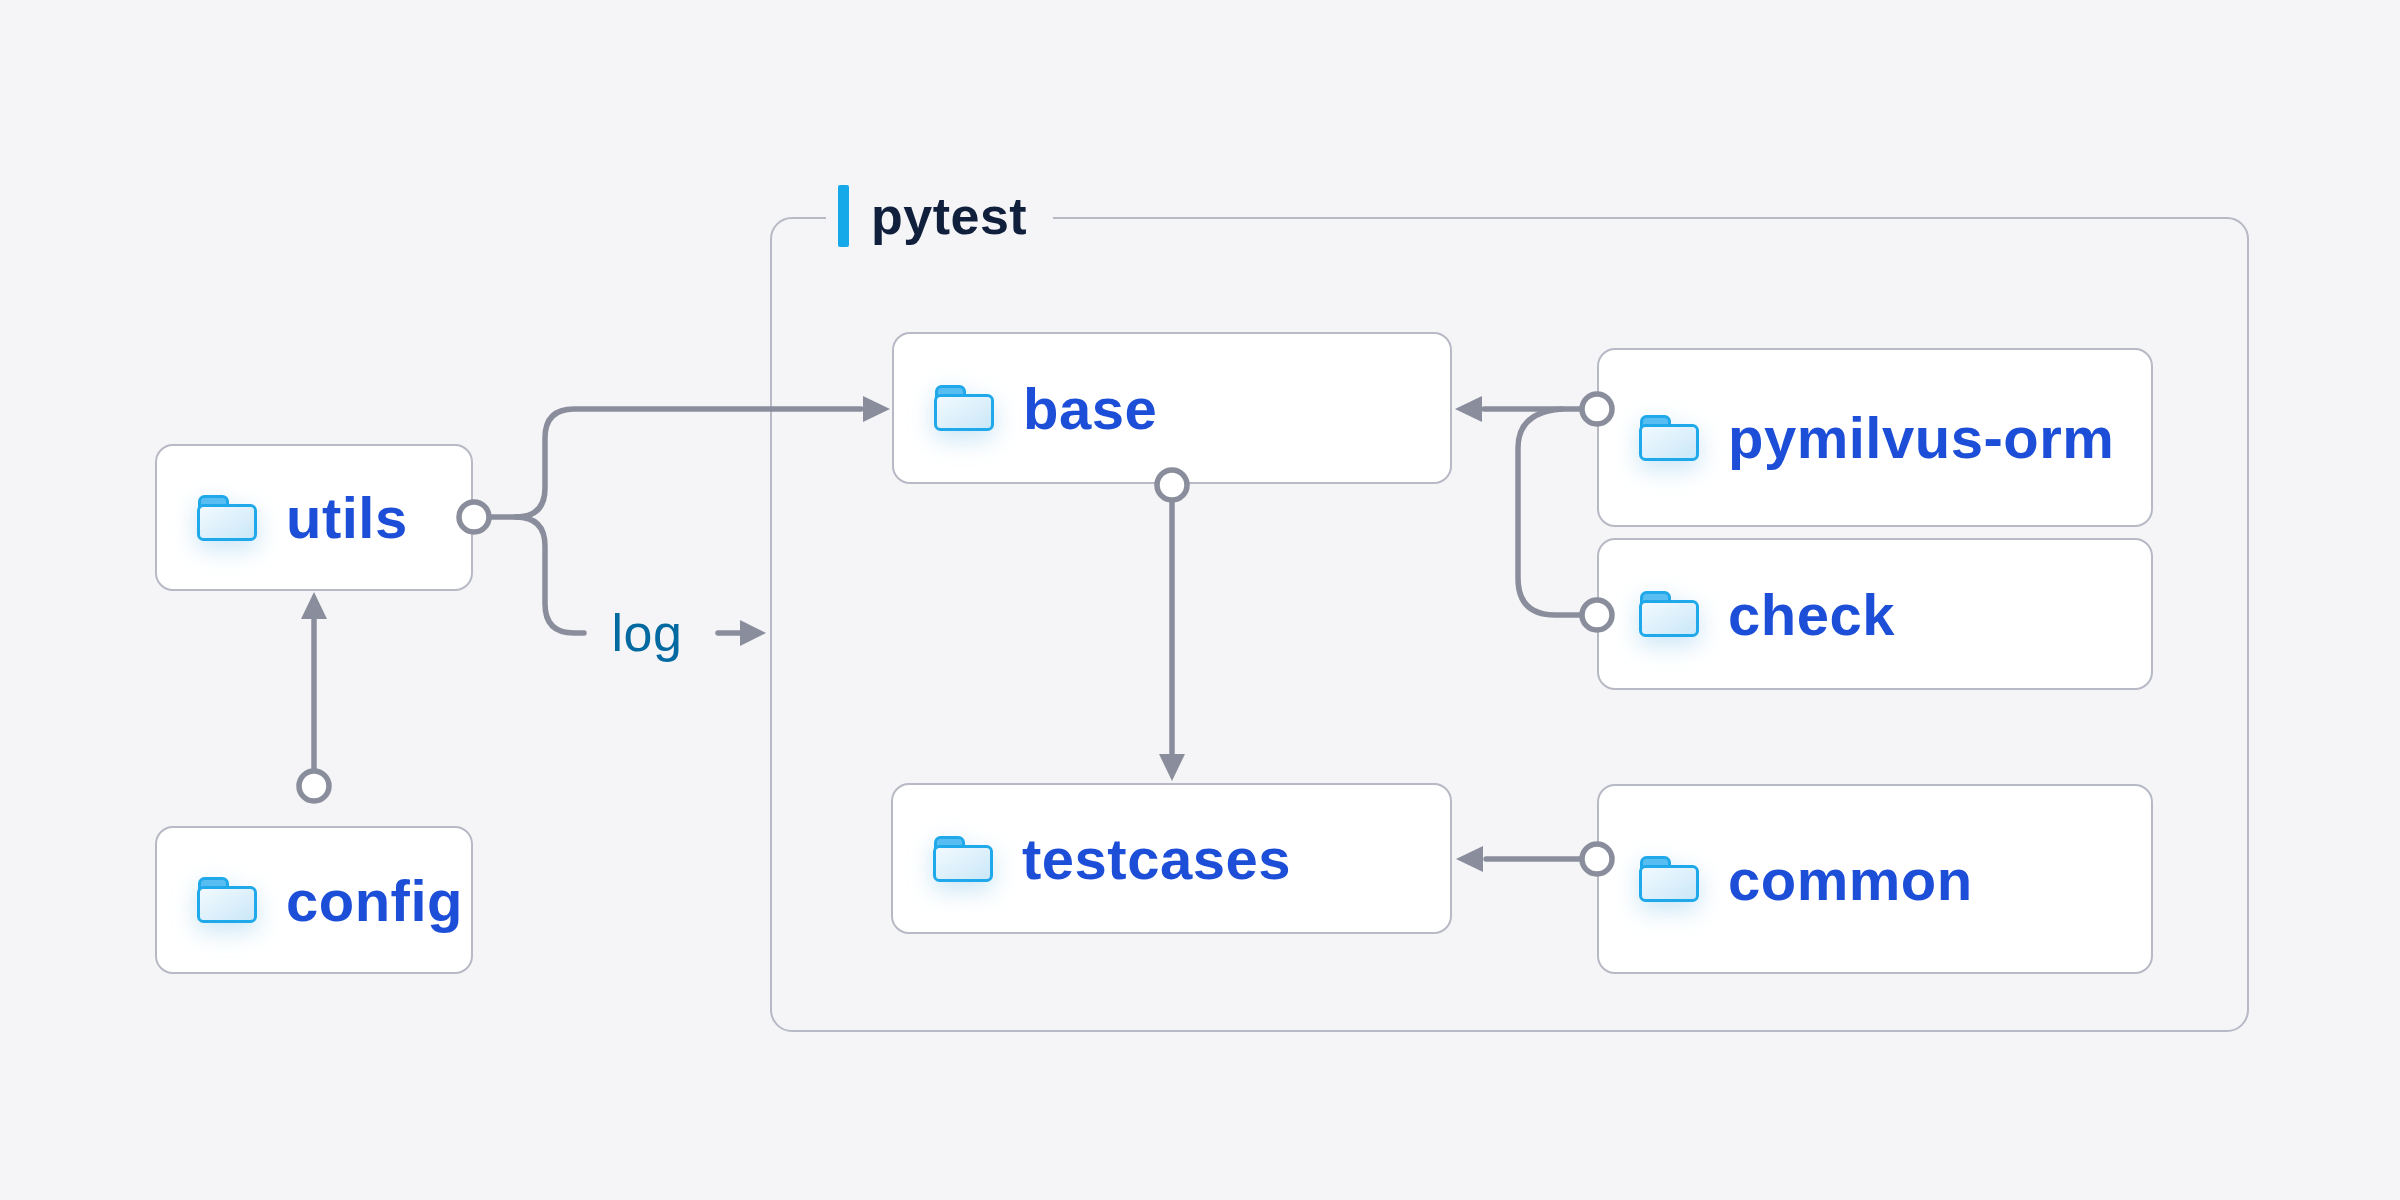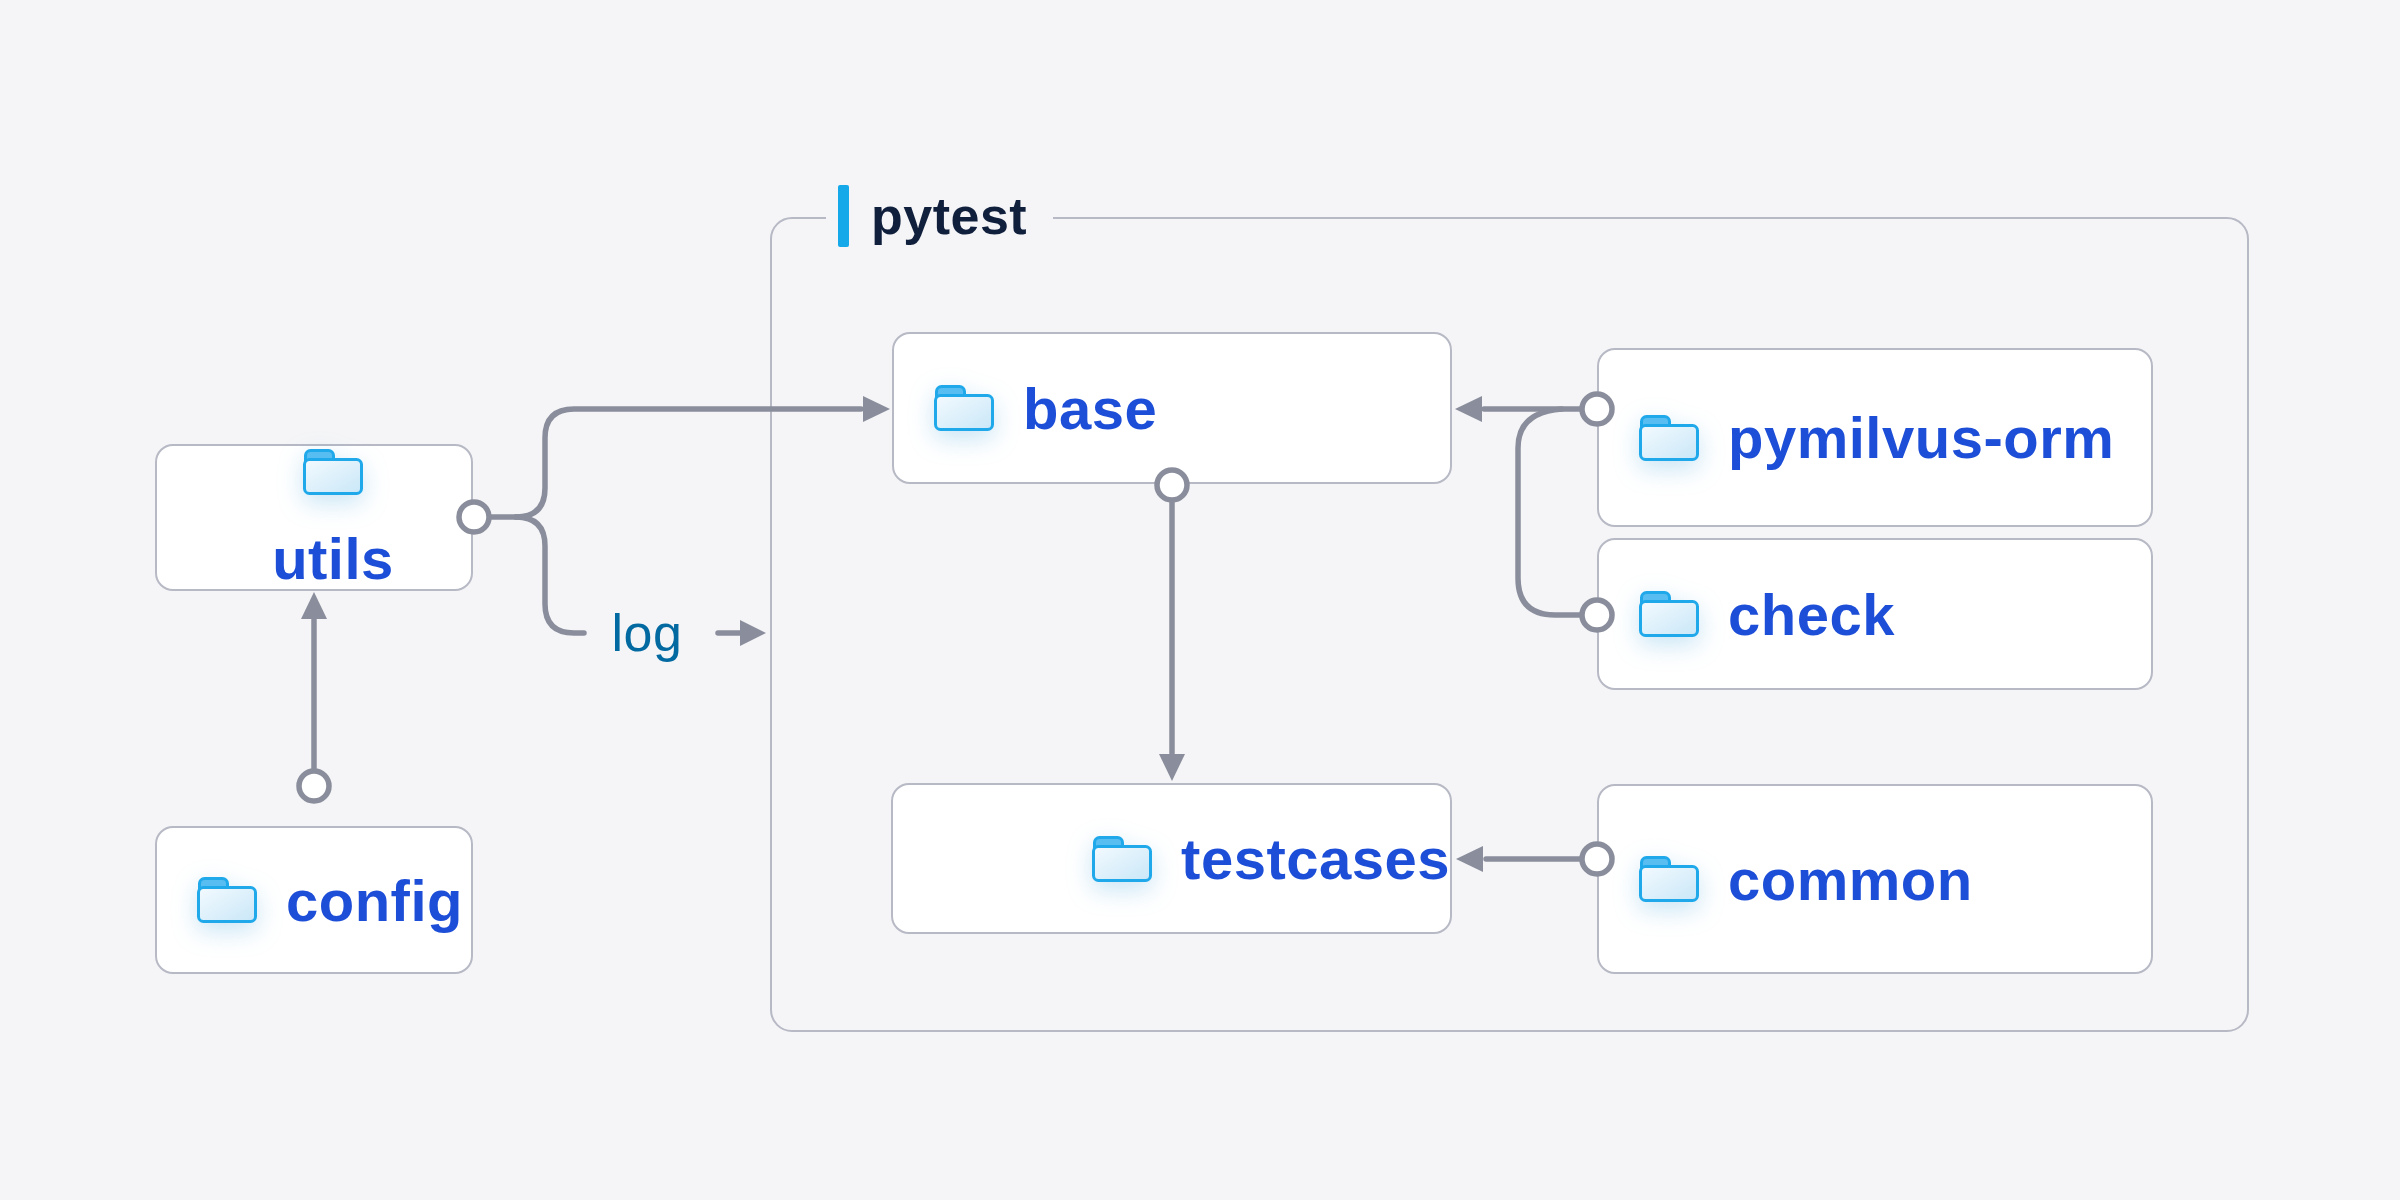--- a/index.html
+++ b/index.html
@@ -63,7 +63,7 @@
     width:64px;height:52px;flex:none;
     filter:drop-shadow(0 8px 12px rgba(60,160,220,0.28));
   }
-  .n-utils    {left:155px; top:444px; width:318px; height:147px;flex-direction:column;}
+  .n-utils    {left:155px; top:444px; width:318px; height:147px;}
   .n-config   {left:155px; top:786px; width:318px; height:148px;margin-top:40px;}
   .n-base     {left:892px; top:332px; width:560px; height:152px;}
   .n-pymilvus {left:1597px;top:348px; width:556px; height:179px;}

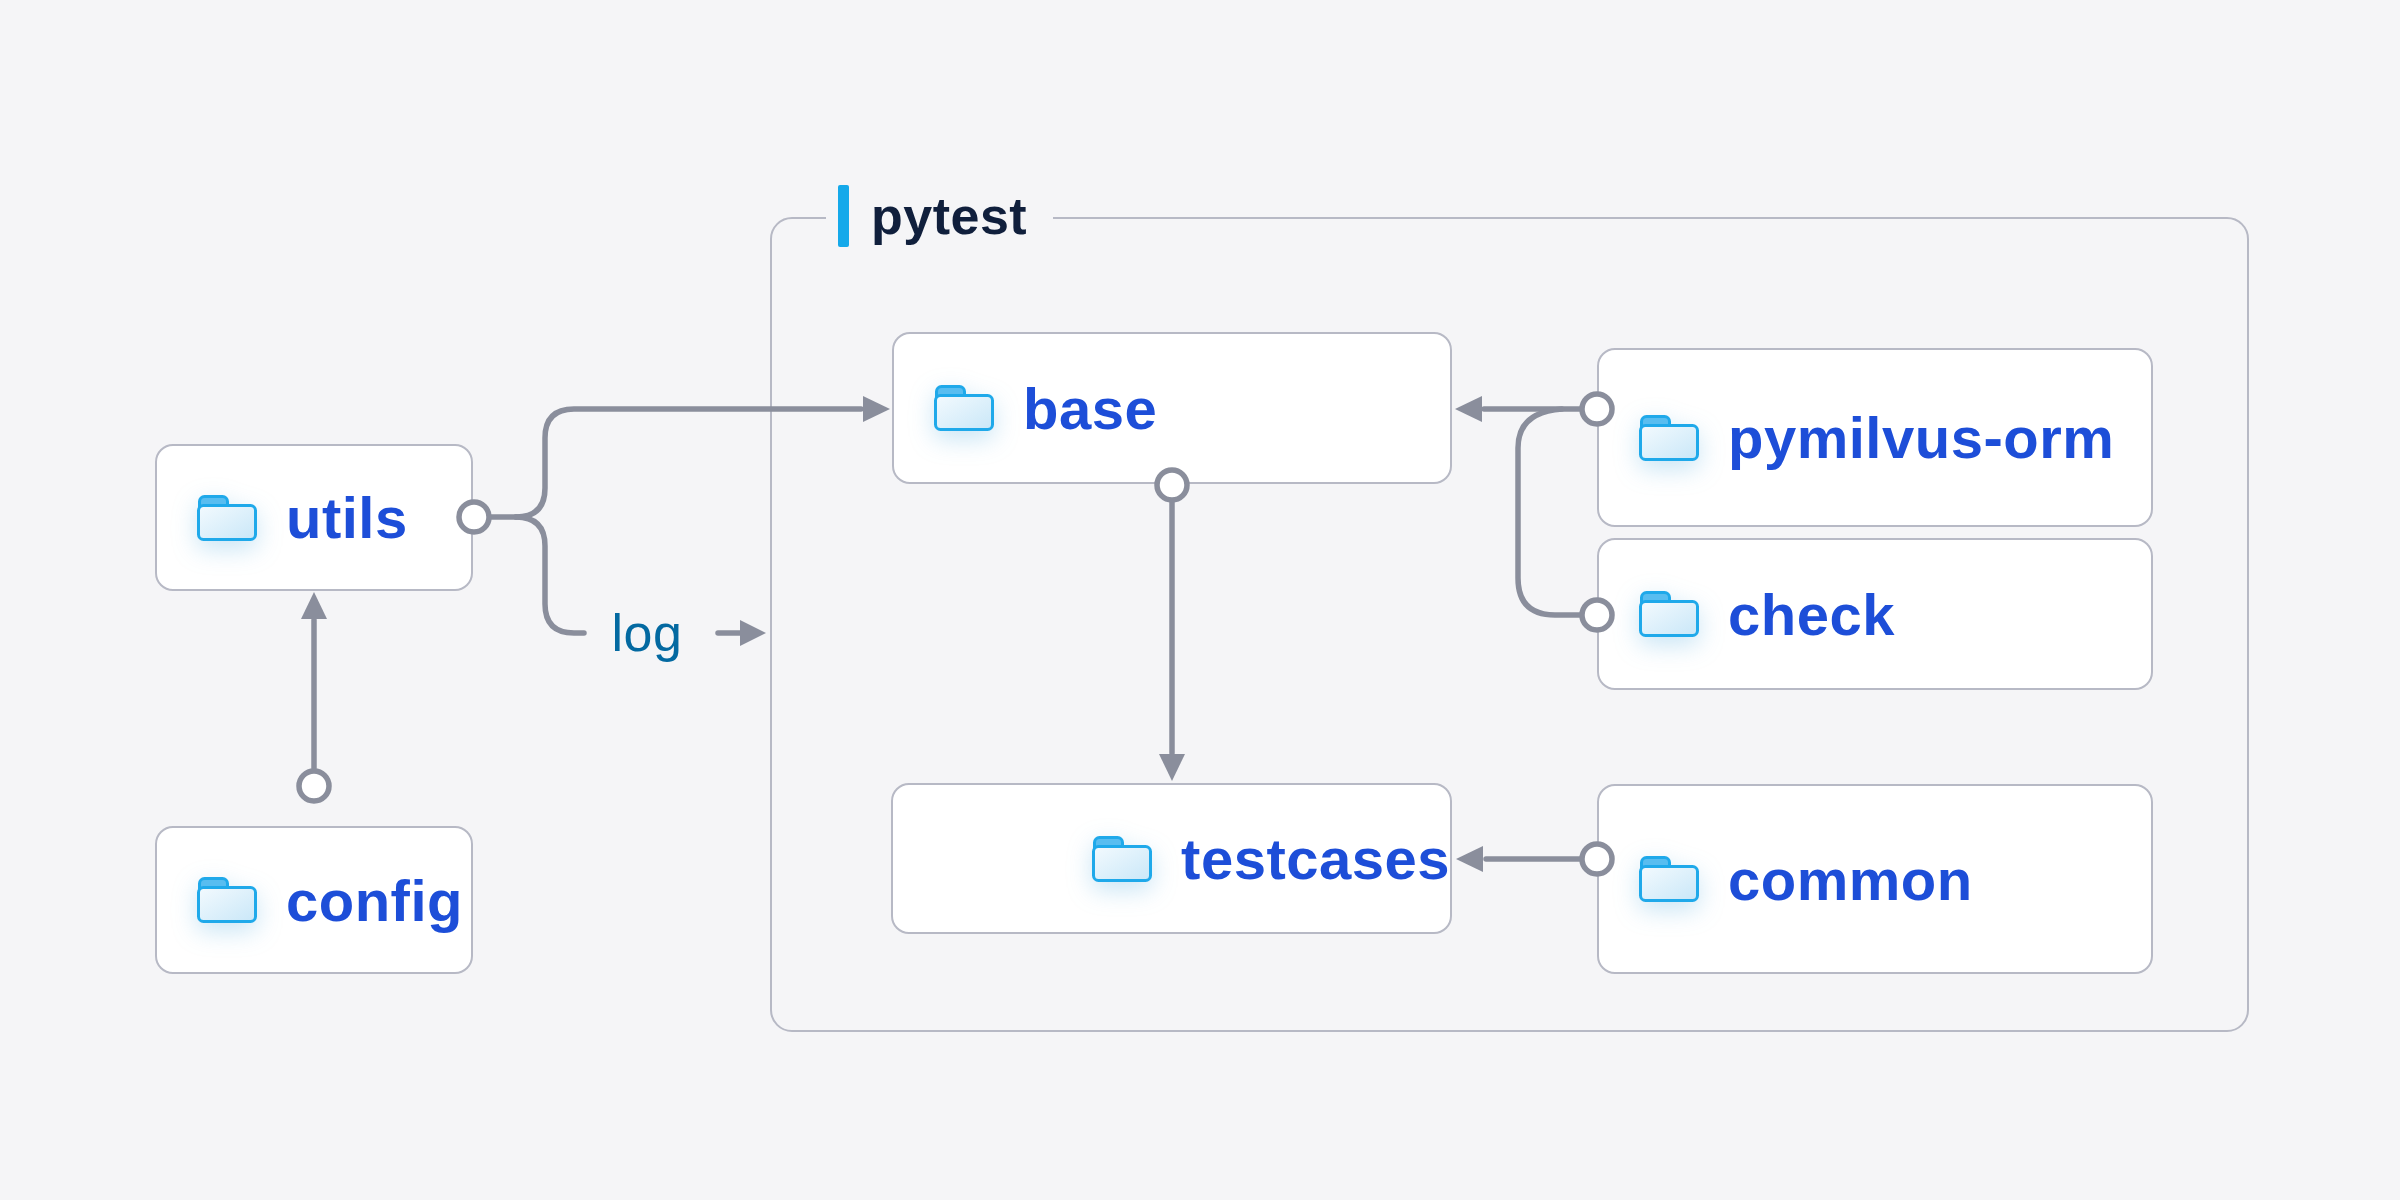--- a/index.html
+++ b/index.html
@@ -68,7 +68,7 @@
   .n-base     {left:892px; top:332px; width:560px; height:152px;}
   .n-pymilvus {left:1597px;top:348px; width:556px; height:179px;}
   .n-check    {left:1597px;top:538px; width:556px; height:152px;}
-  .n-testcases{left:891px; top:783px; width:561px; height:151px;justify-content:flex-end;}
+  .n-testcases{left:891px; top:783px; width:561px; height:151px;}
   .n-common   {left:1597px;top:784px; width:556px; height:190px;}
   
   .overlay{

